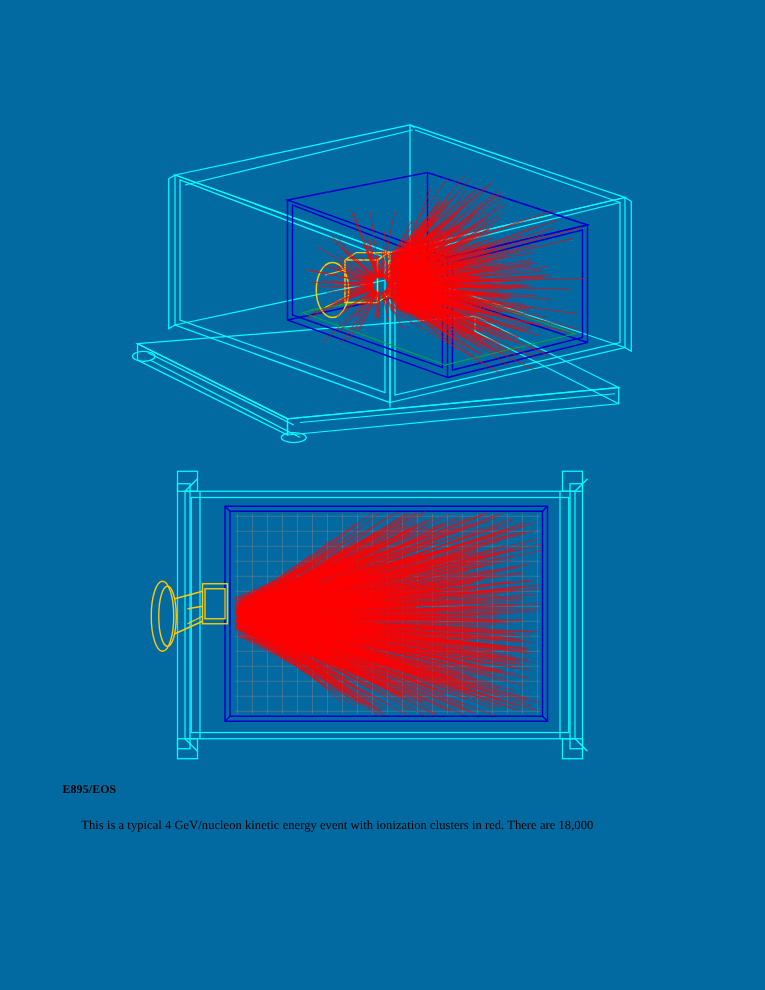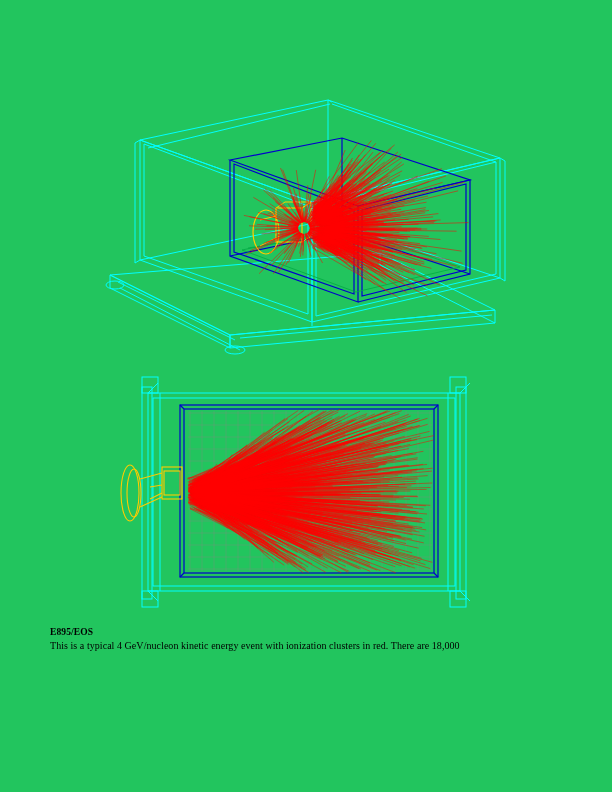--- a/index.html
+++ b/index.html
@@ -20,7 +20,7 @@
     left: 0; top: 0;
     width: 612px;
     height: 792px;
-    background: #22c55e;
+    background: #0369a1;
   }
   .fig {
     position: absolute;

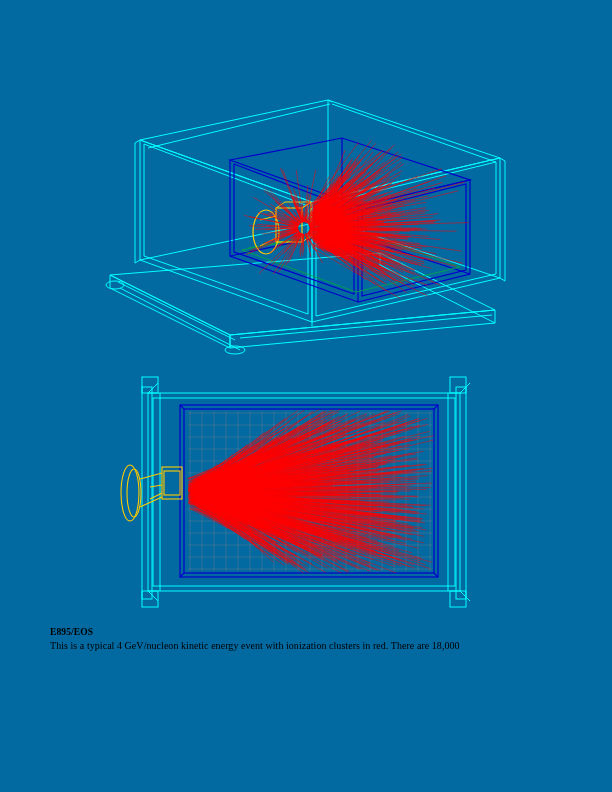--- a/index.html
+++ b/index.html
@@ -54,7 +54,7 @@
     font-family: "Liberation Serif", serif;
     font-size: 10px;
     line-height: 13px;
-    margin: 2px;
+    margin: 17px;
     letter-spacing: 0.05px;
   }
   svg { display: block; }

